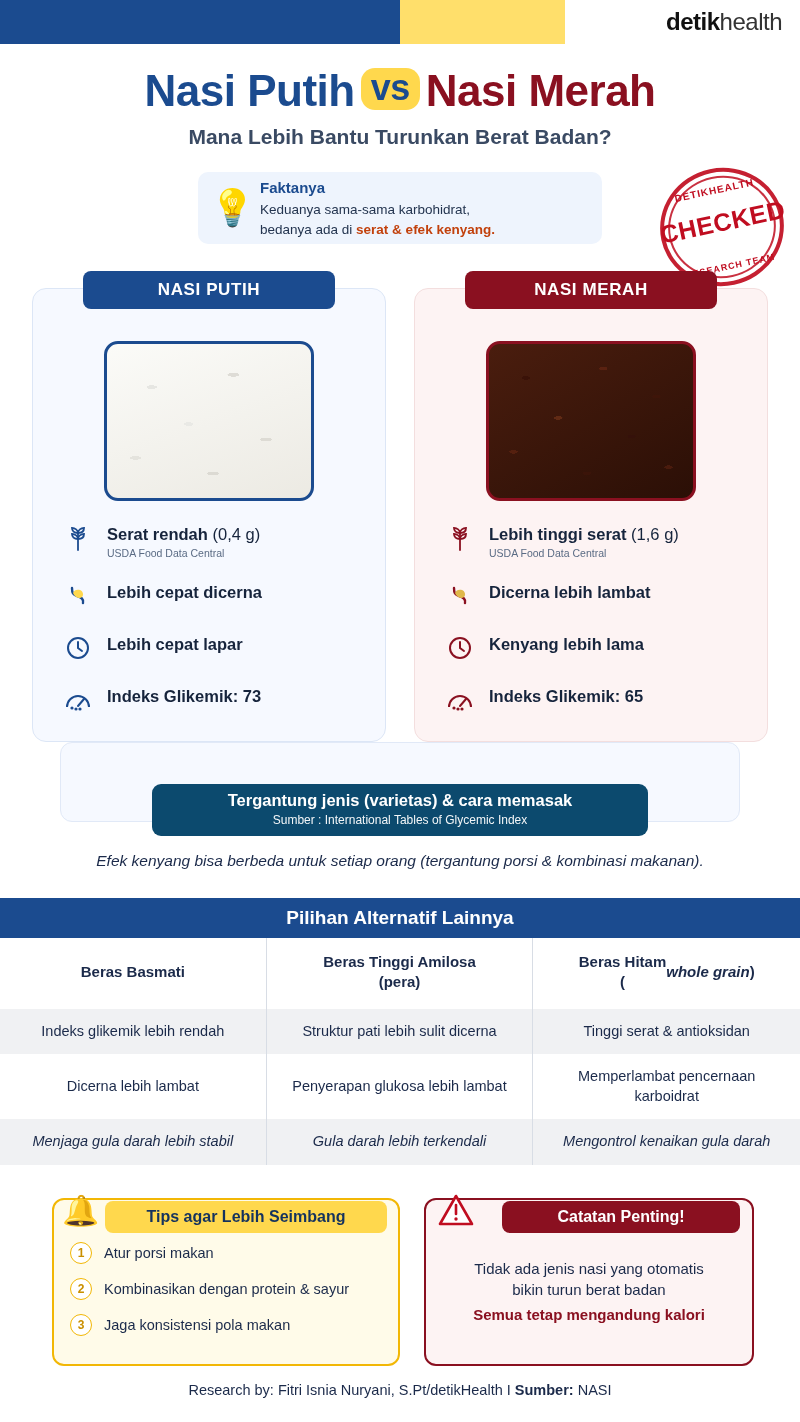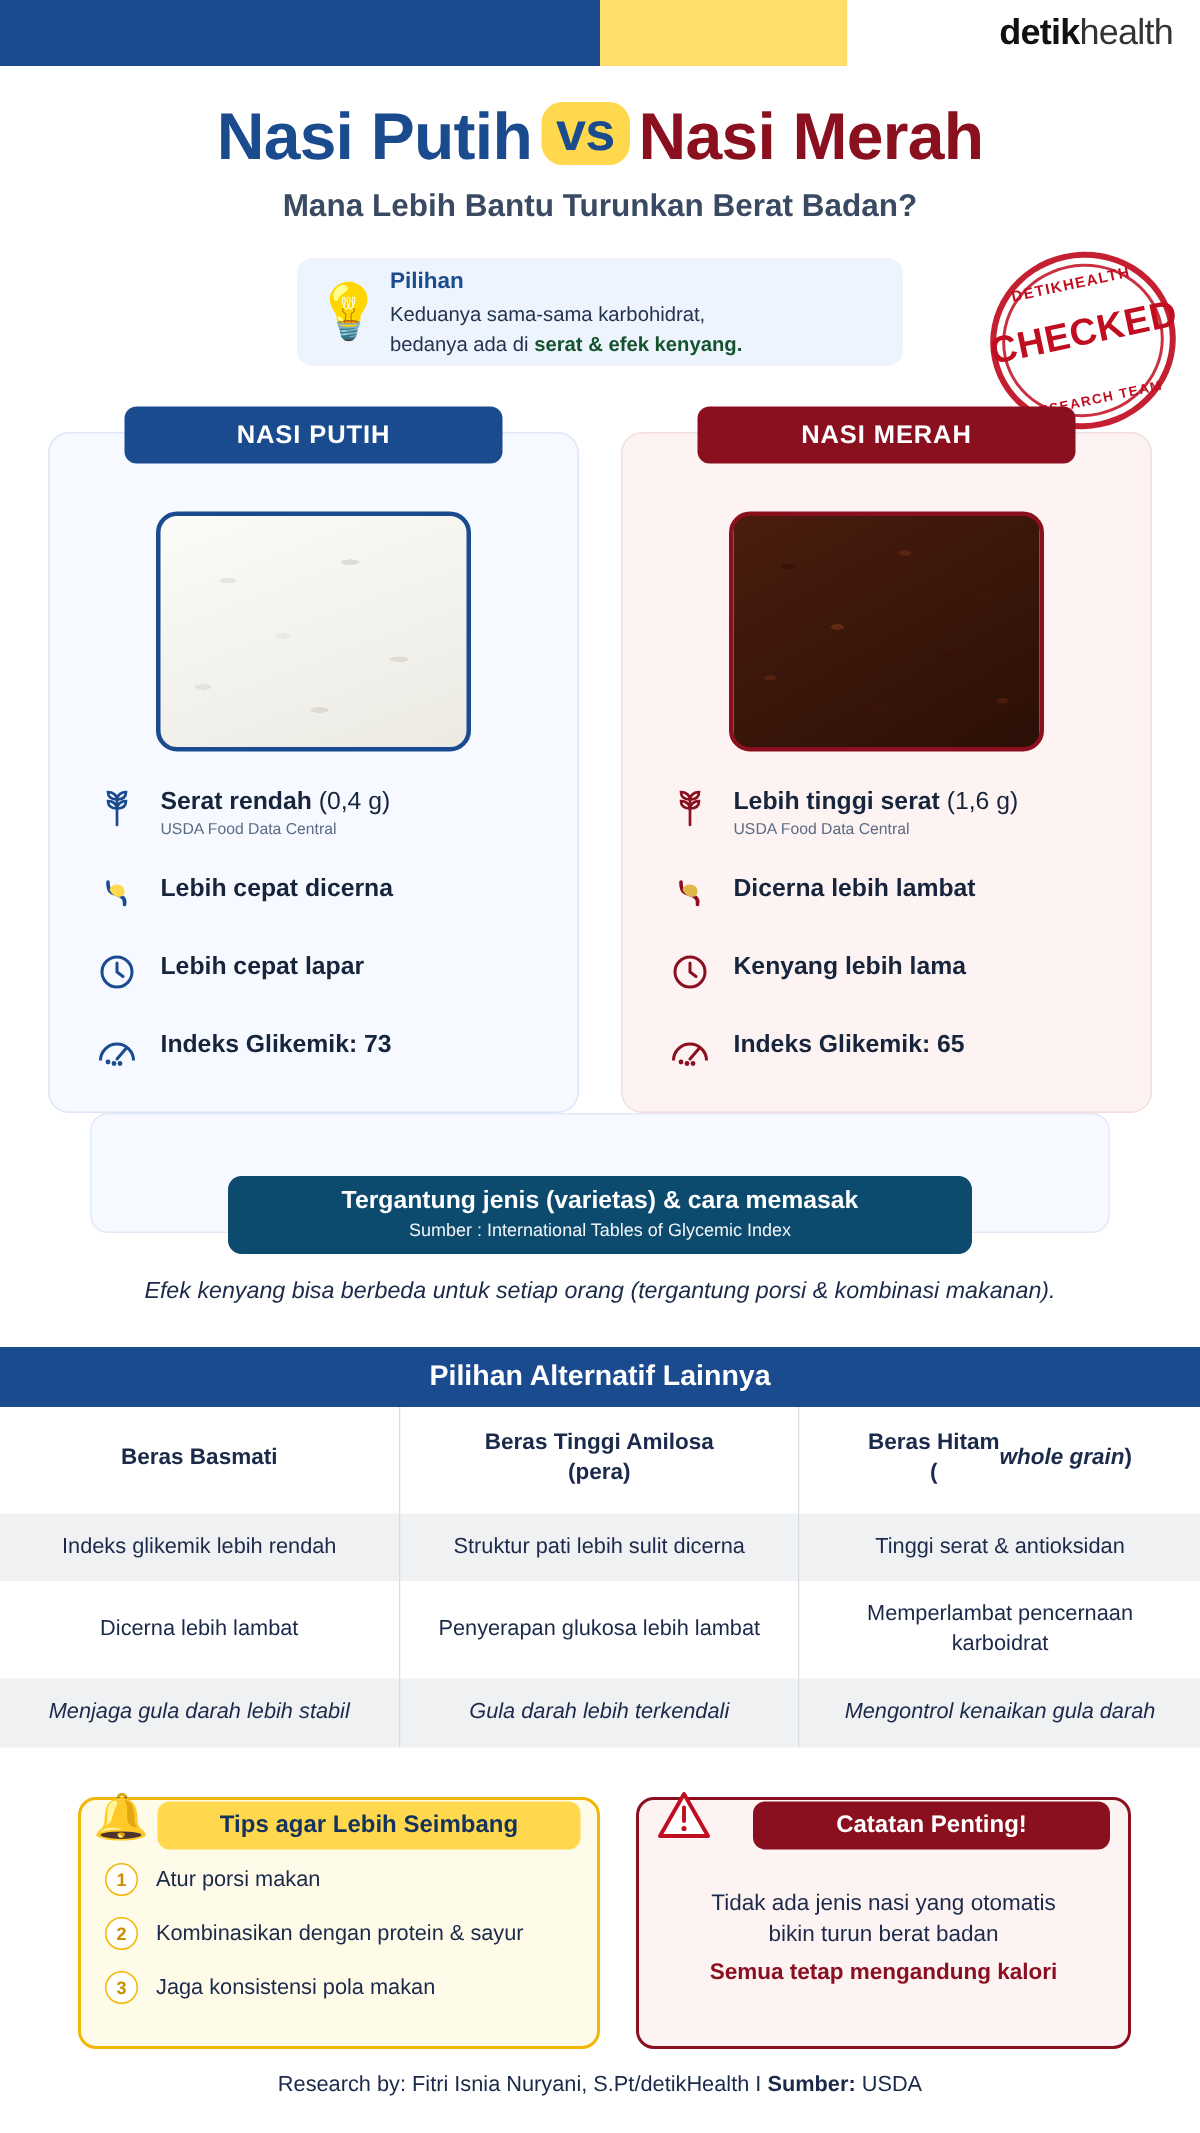--- a/index.html
+++ b/index.html
@@ -214,7 +214,7 @@
   <div class="fact-box">
     <div class="bulb">💡</div>
     <div class="fact-text">
-      <span class="fact-title">Pilihan</span>
+      <span class="fact-title">Faktanya</span>
       <span>Keduanya sama-sama karbohidrat,</span><br>
       <span>bedanya ada di </span><b>serat &amp; efek kenyang.</b>
     </div>

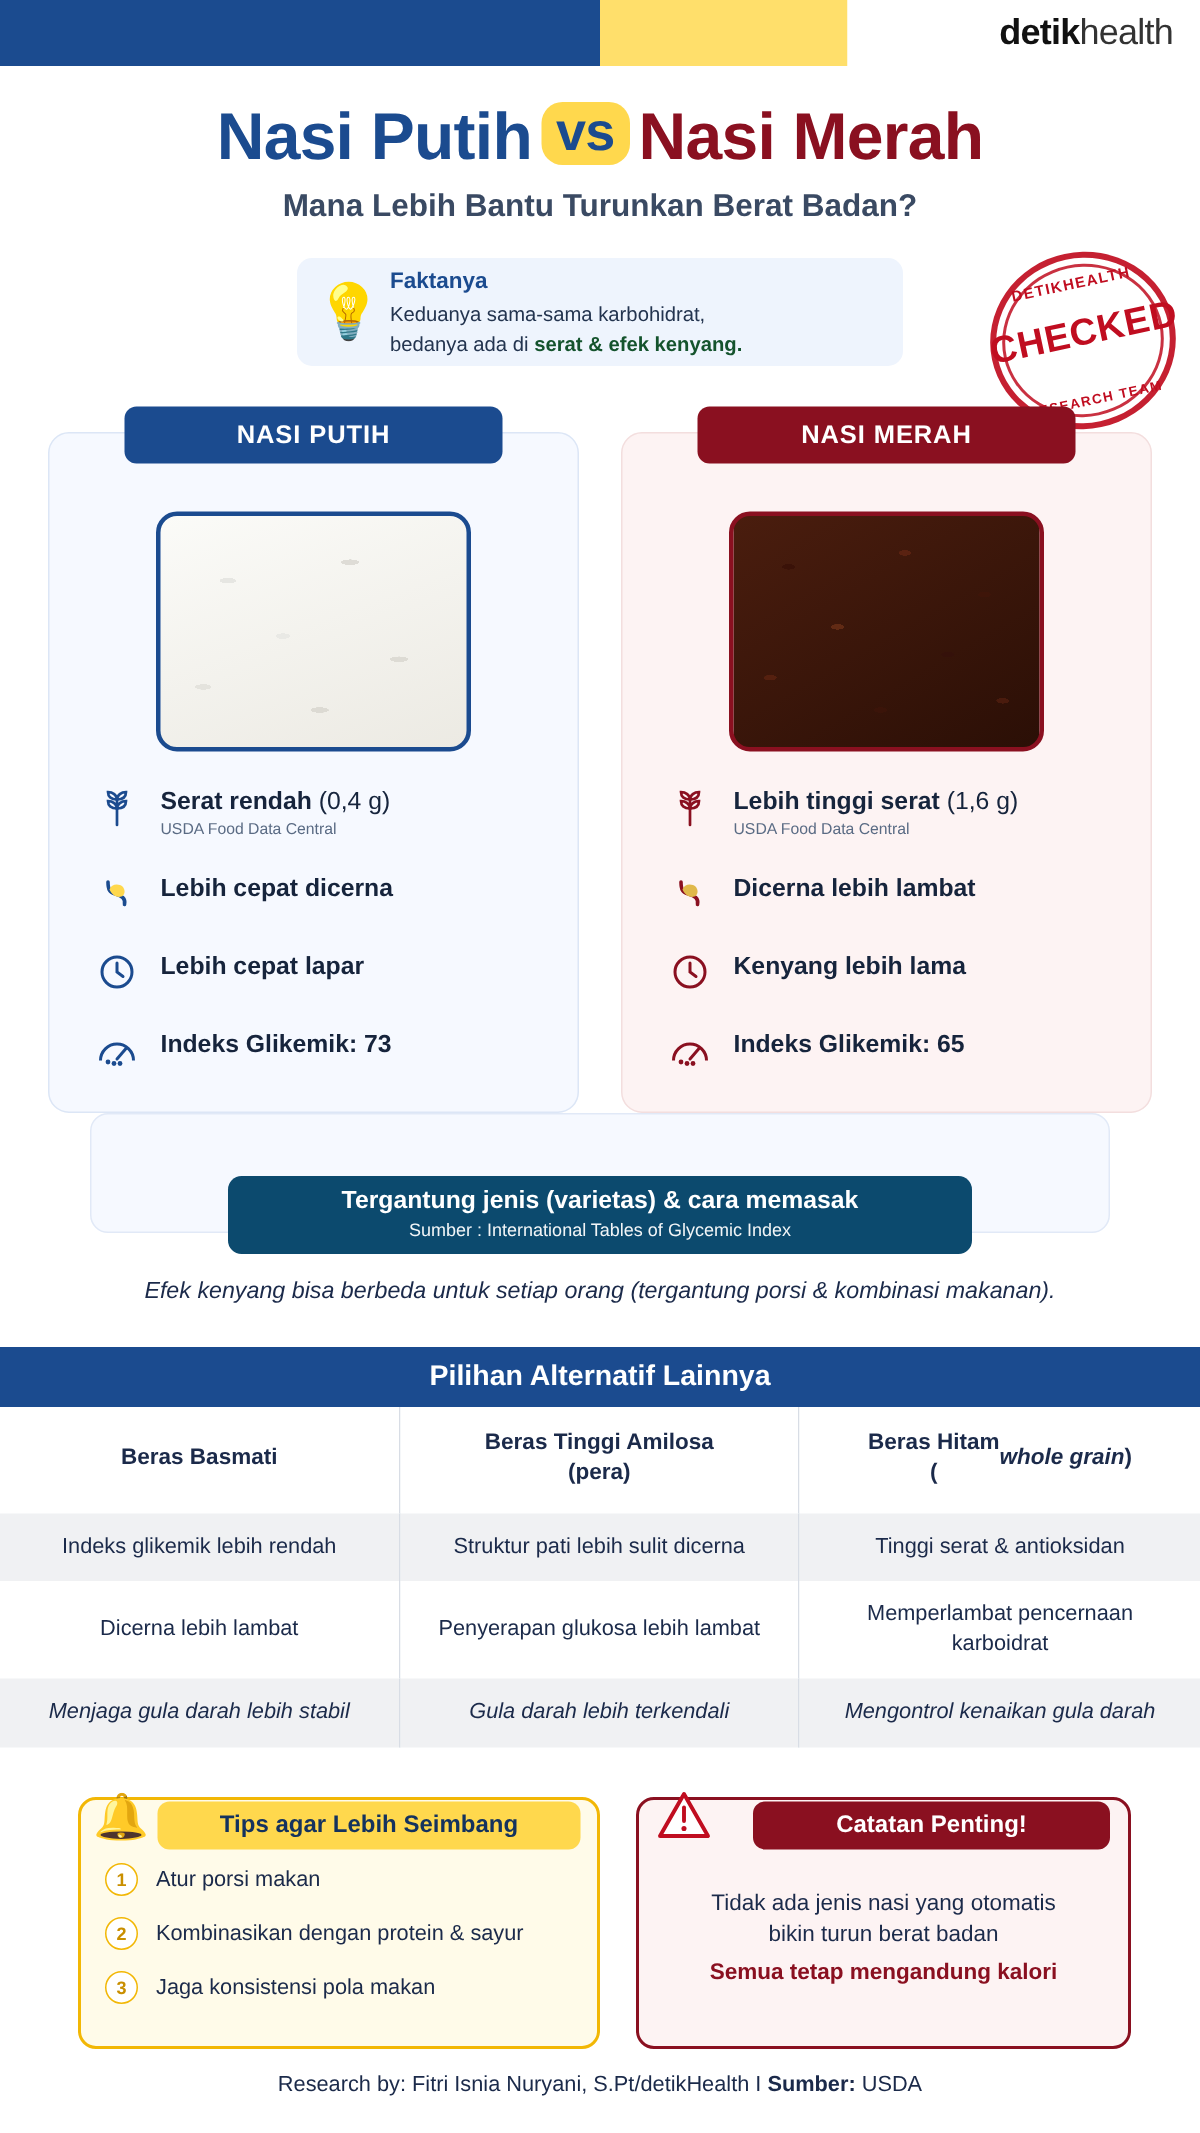--- a/index.html
+++ b/index.html
@@ -47,7 +47,7 @@
   .bulb { flex: 0 0 54px; text-align: center; font-size: 36px; line-height: 1; }
   .fact-text { font-size: 13.5px; color: #23344f; line-height: 1.45; }
   .fact-title { color: #1b4b8f; font-weight: bold; font-size: 15px; display: block; margin-bottom: 2px; }
-  .fact-text b { color: #14532d; }
+  .fact-text b { color: #c2410c; }
 
   
   .stamp {

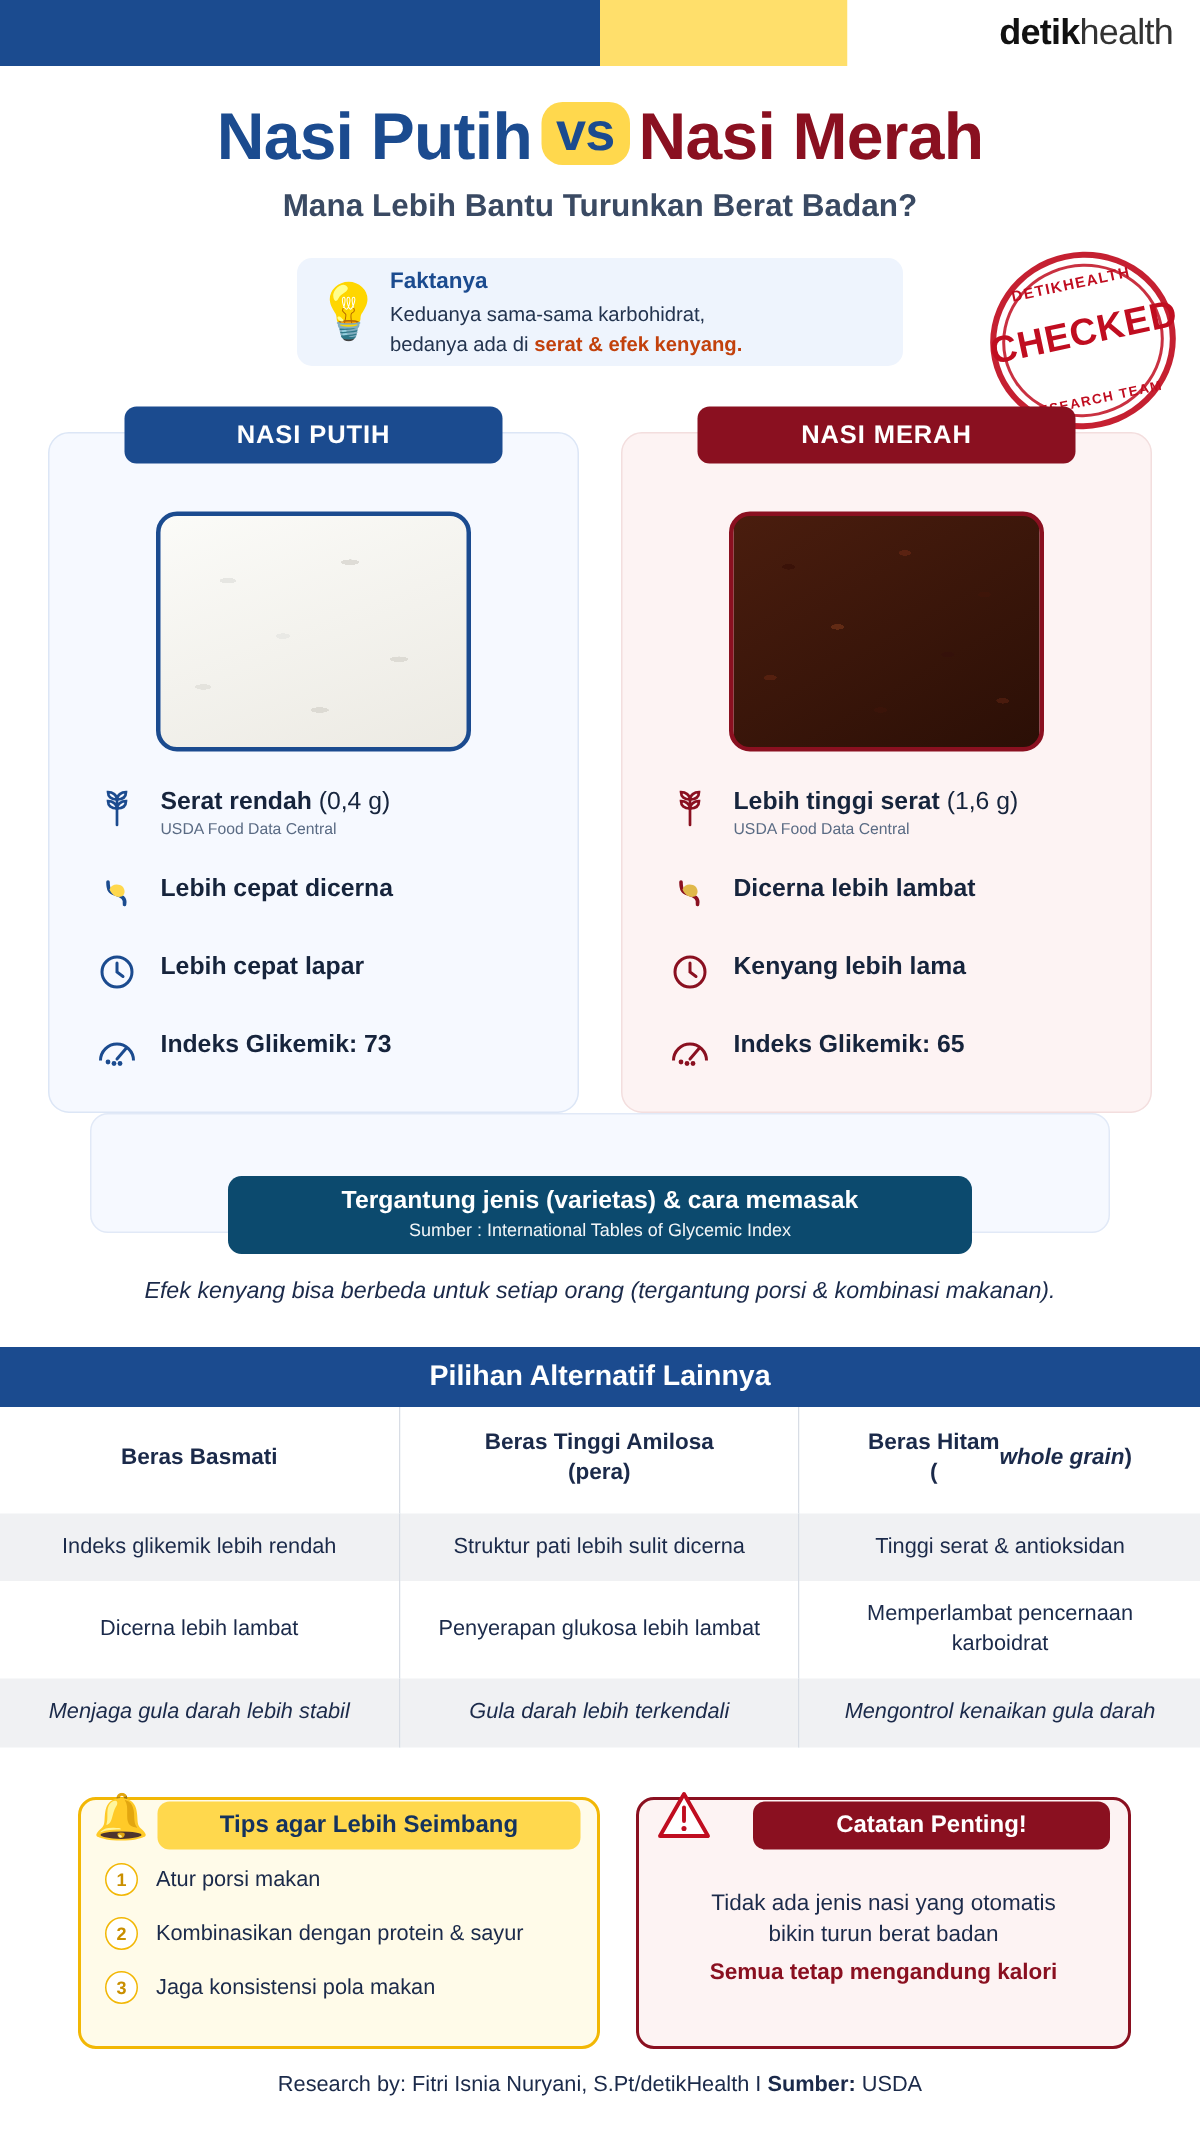--- a/index.html
+++ b/index.html
@@ -422,7 +422,7 @@
   </div>
 
   <div class="footer">
-    <span class="thin">Research by: Fitri Isnia Nuryani, S.Pt/detikHealth I </span><span>Sumber:</span><span class="thin"> USDA</span>
+    <span class="thin">Research by: Fitri Isnia Nuryani, S.Pt/detikHealth I </span><span>Sumber:</span><span class="thin"> NASI</span>
   </div>
 
 </div>

